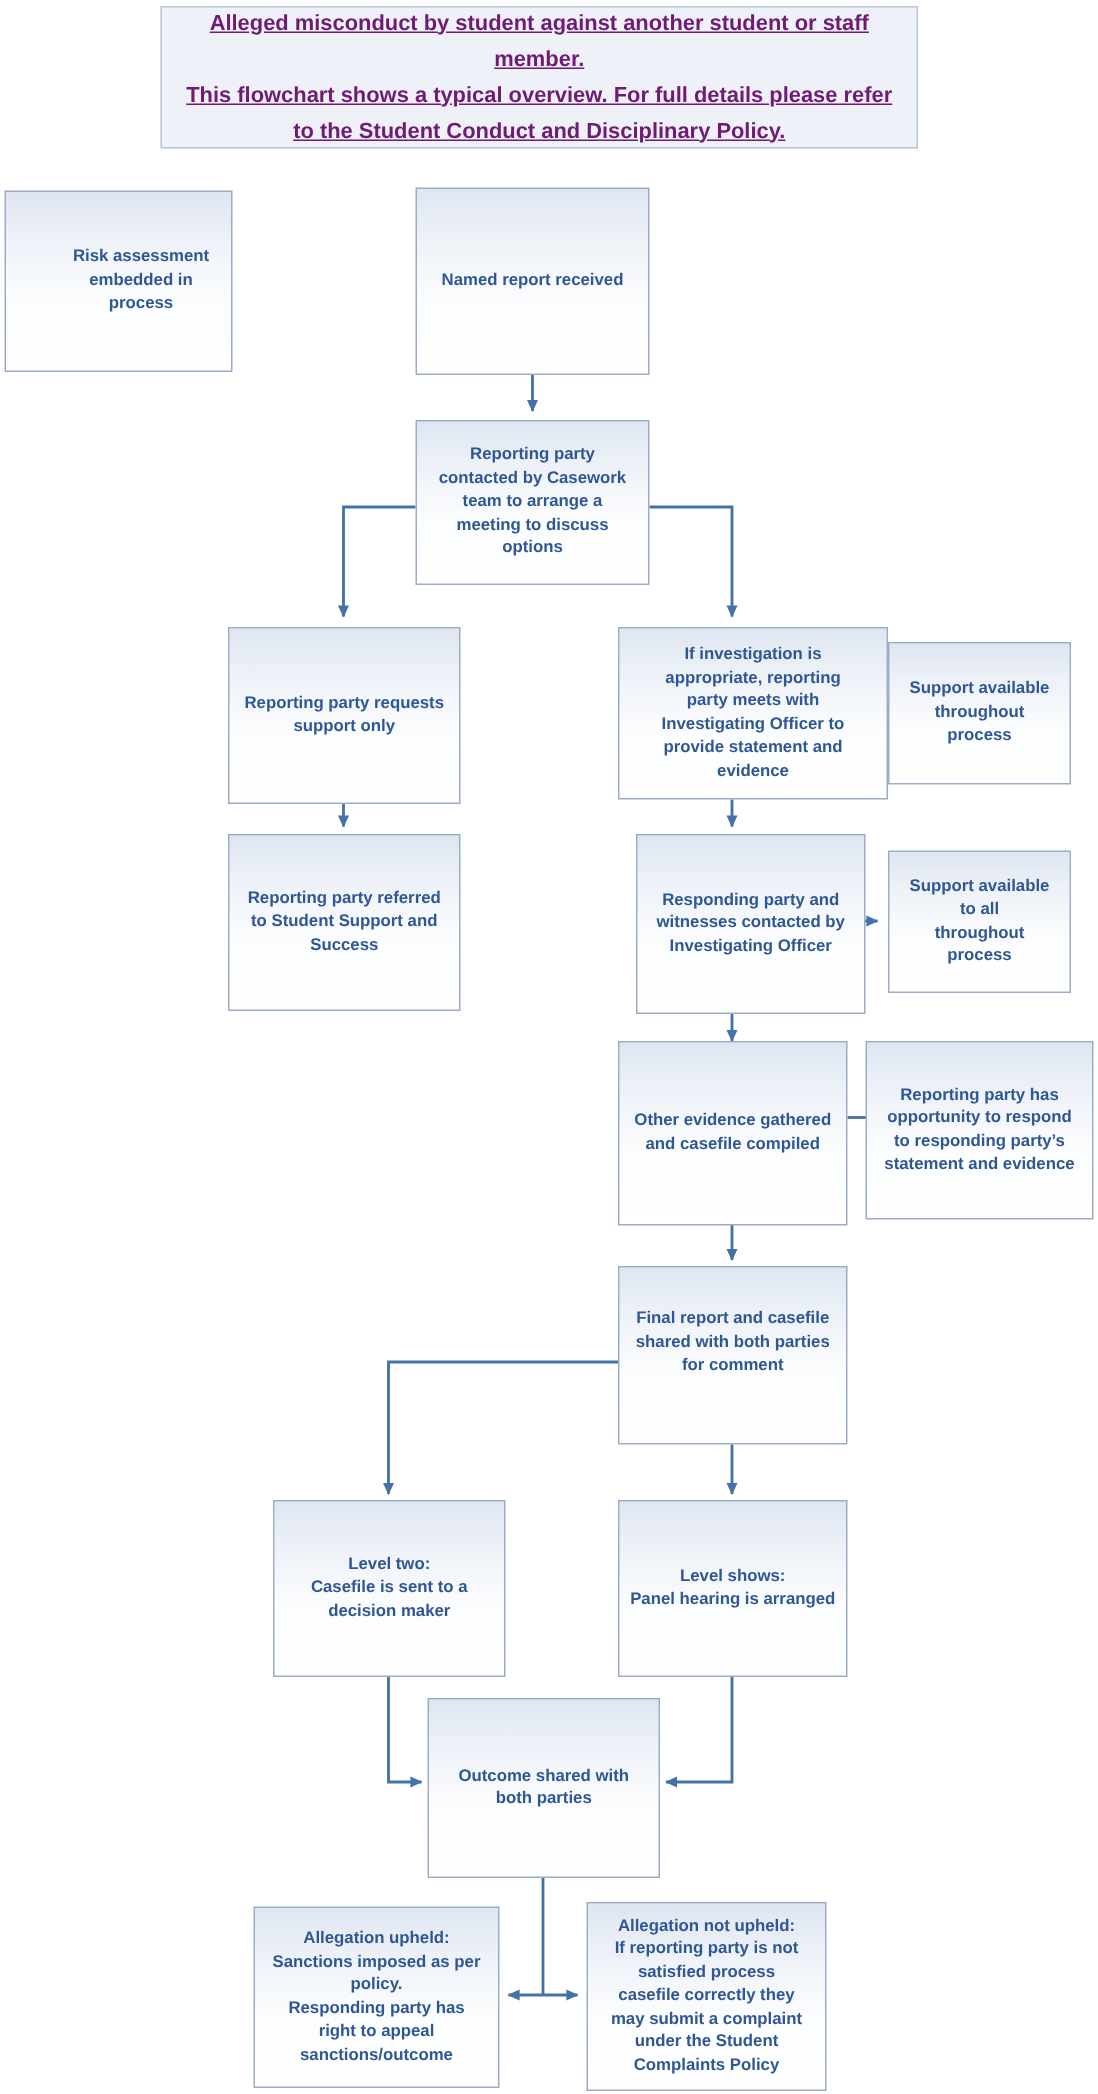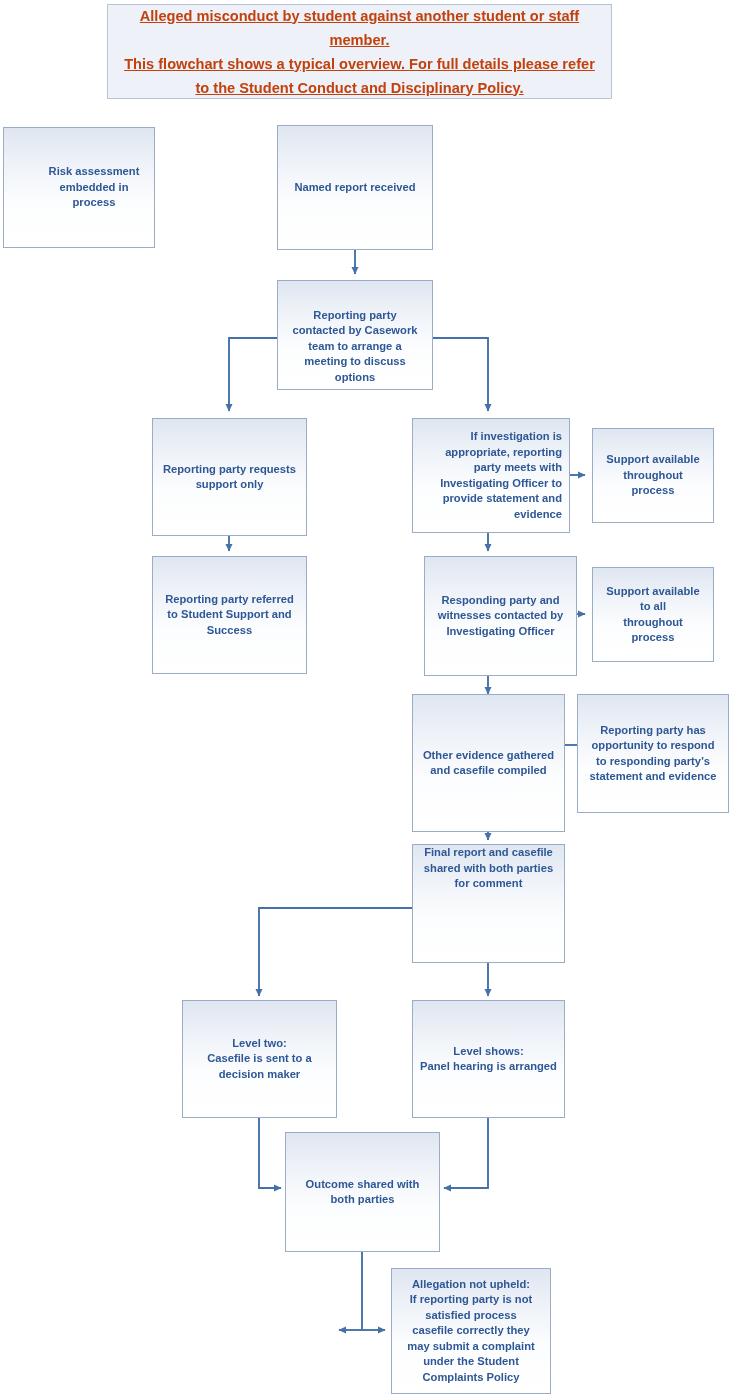--- a/index.html
+++ b/index.html
@@ -40,7 +40,7 @@
     padding:4px 10px;
   }
   #header-banner .txt{
-    color:#c2410c;font-weight:bold;font-size:14.6px;line-height:24px;
+    color:#701a75;font-weight:bold;font-size:14.6px;line-height:24px;
     text-align:center;text-decoration:underline;white-space:pre-line;
   }
 

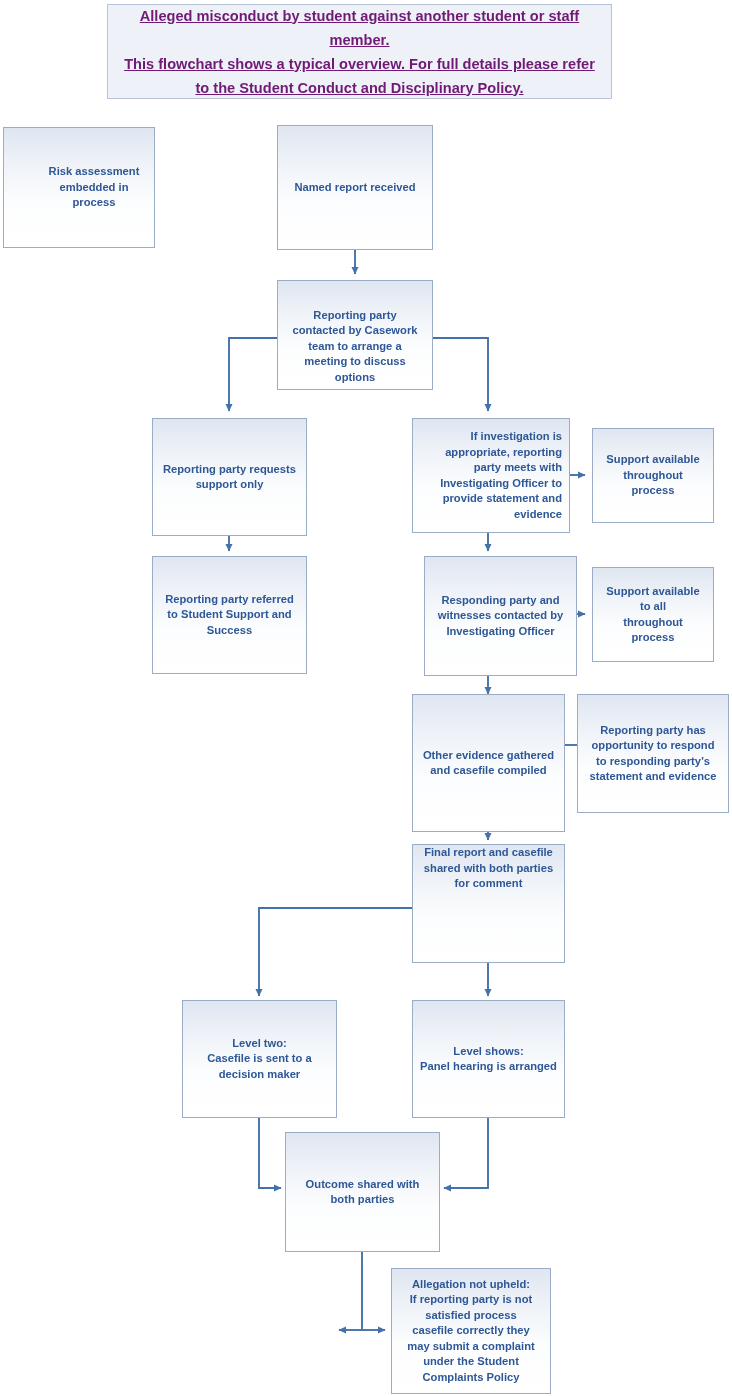--- a/index.html
+++ b/index.html
@@ -108,7 +108,7 @@
     <div class="txt">Named report received</div>
   </div>
 
-  <div class="node" style="left:277px;top:280px;width:156px;height:110px;align-items:flex-end;">
+  <div class="node" style="left:277px;top:280px;width:156px;height:110px;">
     <div class="txt">Reporting party
 contacted by Casework
 team to arrange a

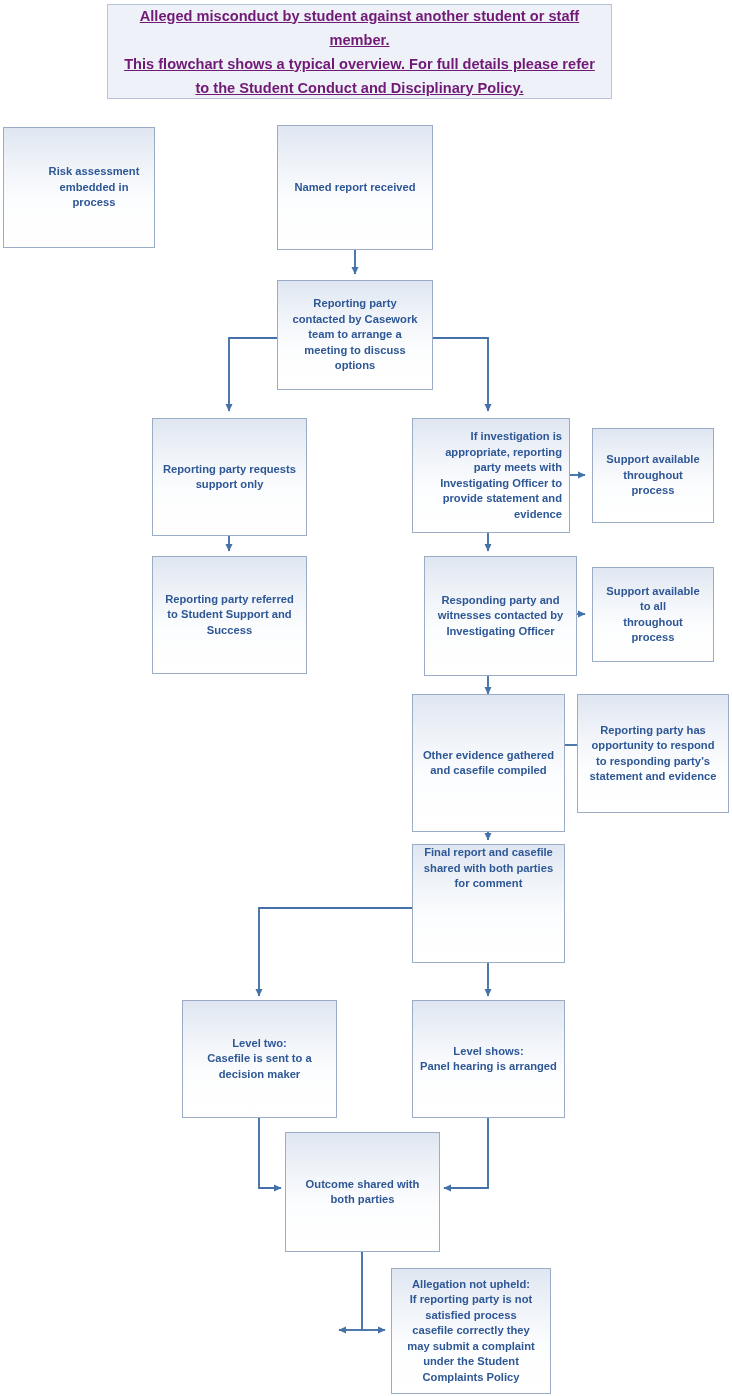--- a/index.html
+++ b/index.html
@@ -127,7 +127,7 @@
 Success</div>
   </div>
 
-  <div class="node" style="left:412px;top:418px;width:158px;height:115px;text-align:right;">
+  <div class="node" style="left:412px;top:418px;width:180px;height:115px;">
     <div class="txt">If investigation is
 appropriate, reporting
 party meets with

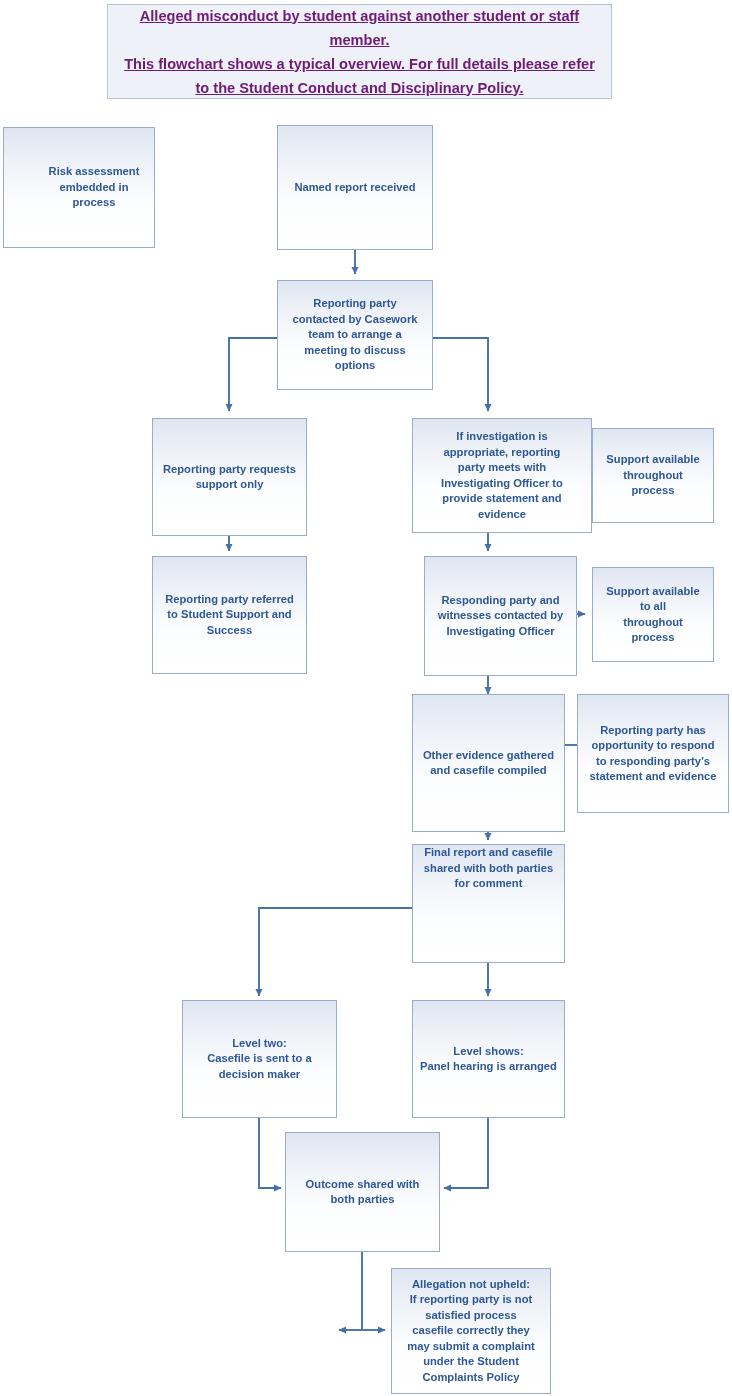--- a/index.html
+++ b/index.html
@@ -155,7 +155,7 @@
 process</div>
   </div>
 
-  <div class="node" style="left:412px;top:694px;width:153px;height:138px;">
+  <div class="node" style="left:412px;top:694px;width:153px;height:123px;">
     <div class="txt">Other evidence gathered
 and casefile compiled</div>
   </div>

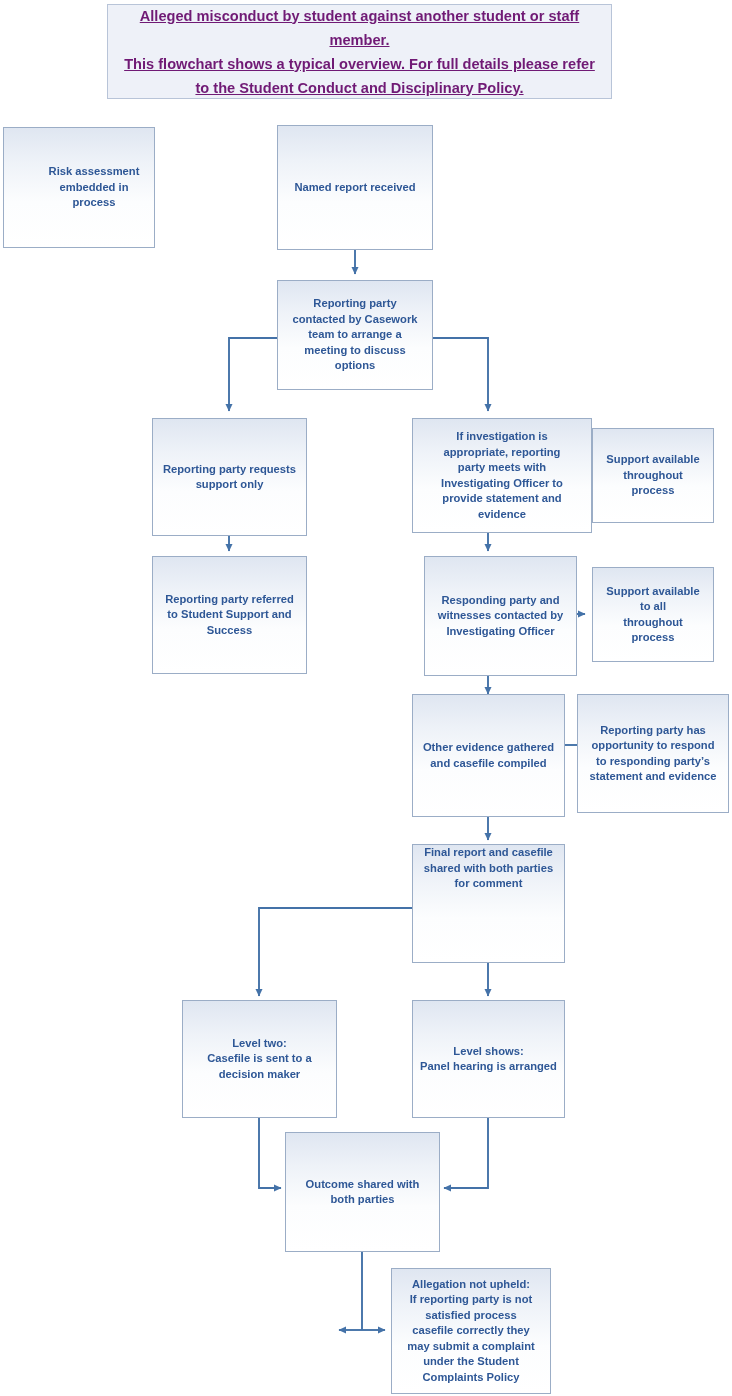--- a/index.html
+++ b/index.html
@@ -167,7 +167,7 @@
 statement and evidence</div>
   </div>
 
-  <div class="node top-bias" style="left:412px;top:844px;width:153px;height:119px;">
+  <div class="node top-bias" style="left:412px;top:844px;width:153px;height:119px;padding-top:27px;">
     <div class="txt">Final report and casefile
 shared with both parties
 for comment</div>

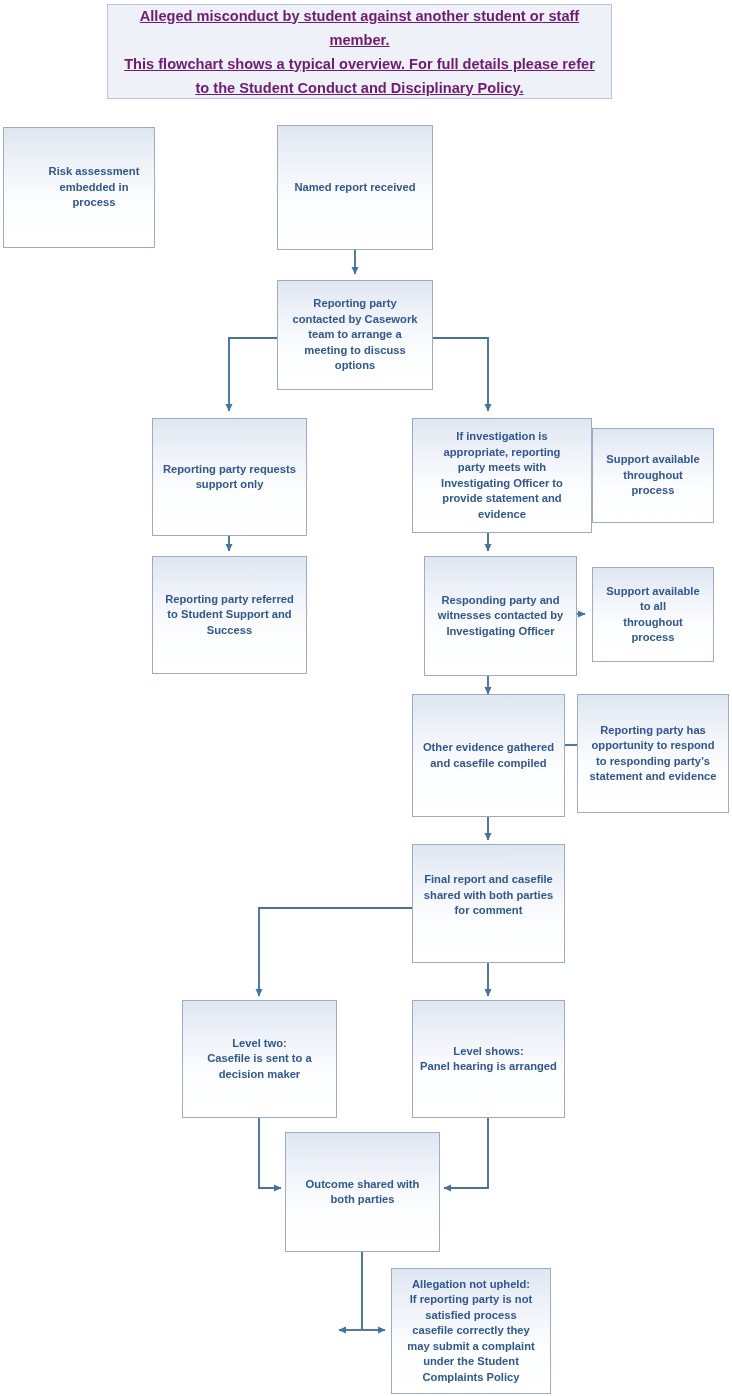--- a/index.html
+++ b/index.html
@@ -189,6 +189,14 @@
 both parties</div>
   </div>
 
+  <div class="node" style="left:169px;top:1271px;width:164px;height:121px;">
+    <div class="txt">Allegation upheld:
+Sanctions imposed as per
+policy.
+Responding party has
+right to appeal
+sanctions/outcome</div>
+  </div>
 
   <div class="node" style="left:391px;top:1268px;width:160px;height:126px;">
     <div class="txt">Allegation not upheld:

